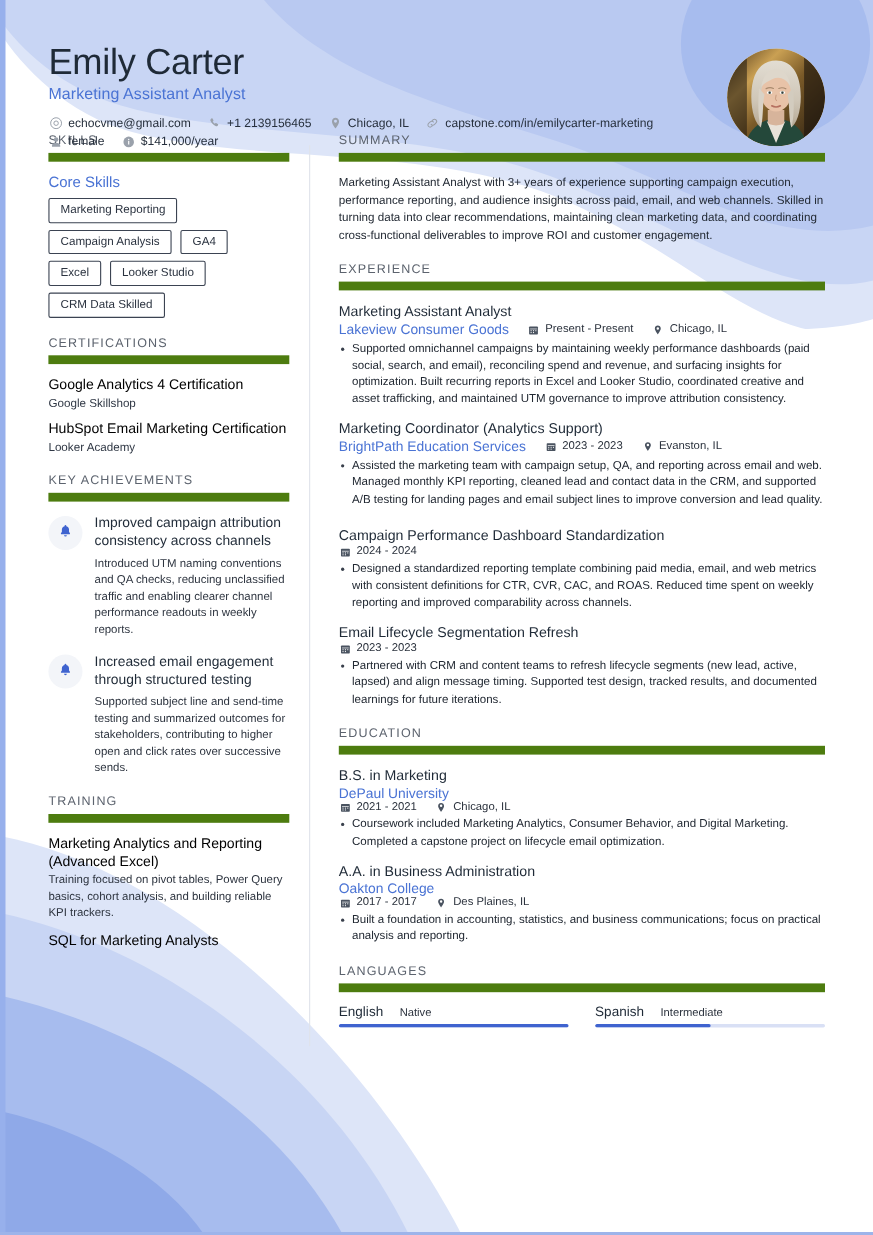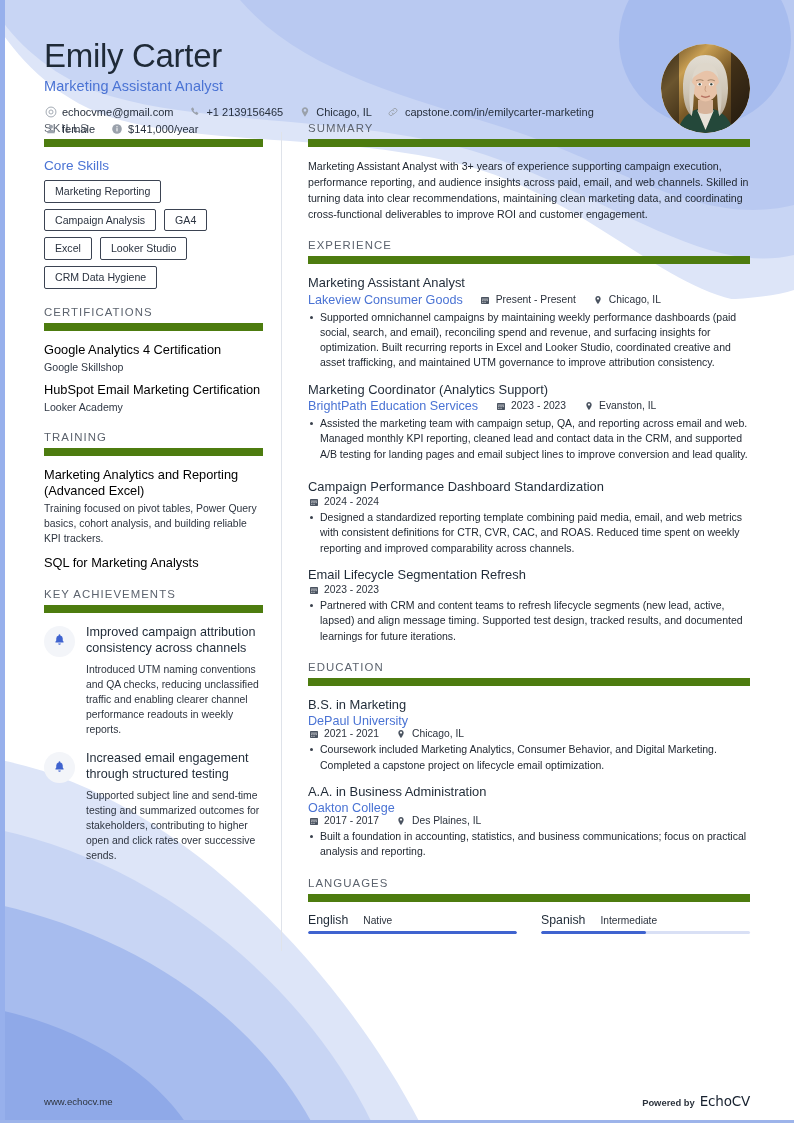--- a/index.html
+++ b/index.html
@@ -515,7 +515,7 @@
             <span class="chip">GA4</span>
             <span class="chip">Excel</span>
             <span class="chip">Looker Studio</span>
-            <span class="chip">CRM Data Hygiene</span>
+            <span class="chip">CRM Data Skilled</span>
           </div>
         </div>
 

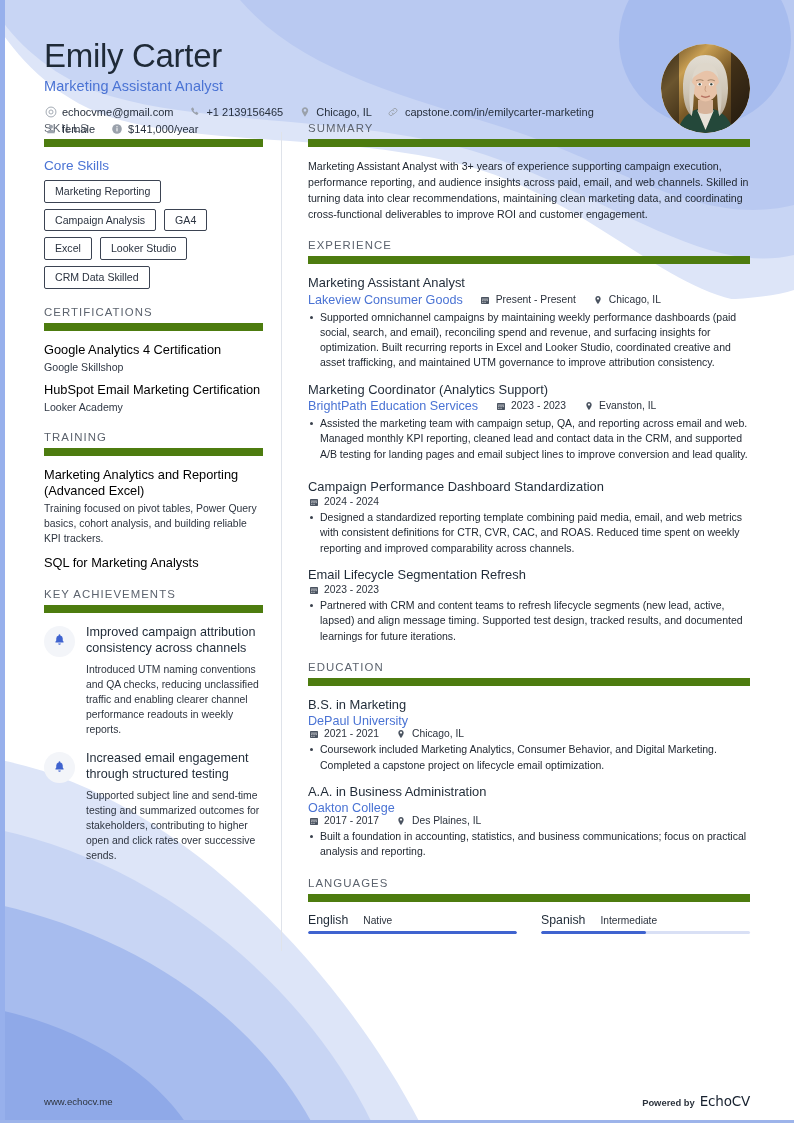--- a/index.html
+++ b/index.html
@@ -532,17 +532,6 @@
         </div>
 
         <div class="sec">
-          <div class="sec-head">TRAINING</div>
-          <div>
-            <div class="item-link">Marketing Analytics and Reporting (Advanced Excel)</div>
-            <div class="item-desc">Training focused on pivot tables, Power Query basics, cohort analysis, and building reliable KPI trackers.</div>
-          </div>
-          <div>
-            <div class="item-link">SQL for Marketing Analysts</div>
-          </div>
-        </div>
-
-        <div class="sec">
           <div class="sec-head">KEY ACHIEVEMENTS</div>
 
           <div class="achv">
@@ -573,6 +562,17 @@
               <div class="achv-title">Increased email engagement through structured testing</div>
               <div class="achv-desc">Supported subject line and send-time testing and summarized outcomes for stakeholders, contributing to higher open and click rates over successive sends.</div>
             </div>
+          </div>
+        </div>
+
+        <div class="sec">
+          <div class="sec-head">TRAINING</div>
+          <div>
+            <div class="item-link">Marketing Analytics and Reporting (Advanced Excel)</div>
+            <div class="item-desc">Training focused on pivot tables, Power Query basics, cohort analysis, and building reliable KPI trackers.</div>
+          </div>
+          <div>
+            <div class="item-link">SQL for Marketing Analysts</div>
           </div>
         </div>
 

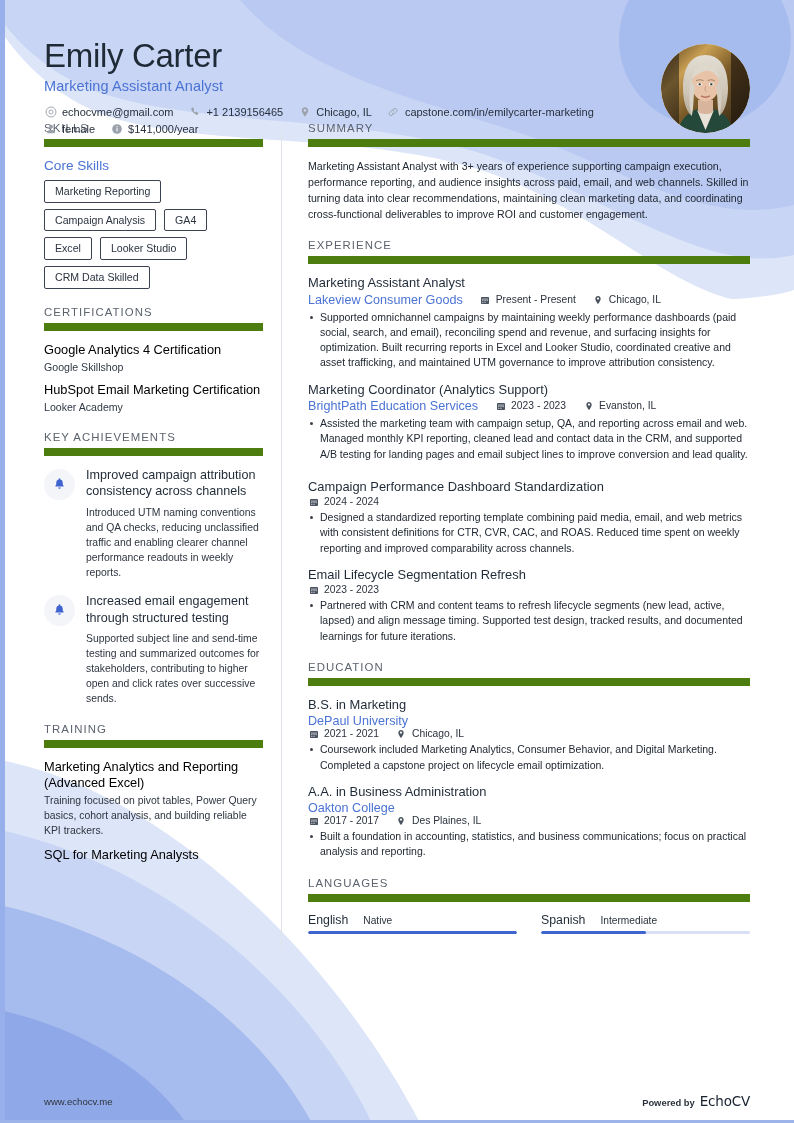--- a/index.html
+++ b/index.html
@@ -800,13 +800,6 @@
     </div>
   </div>
 
-  <div class="footer">
-    <span class="footer-url">www.echocv.me</span>
-    <span class="footer-brand">
-      <span class="footer-powered">Powered by</span>
-      <span class="footer-logo">EchoCV</span>
-    </span>
-  </div>
 
 </div>
 

